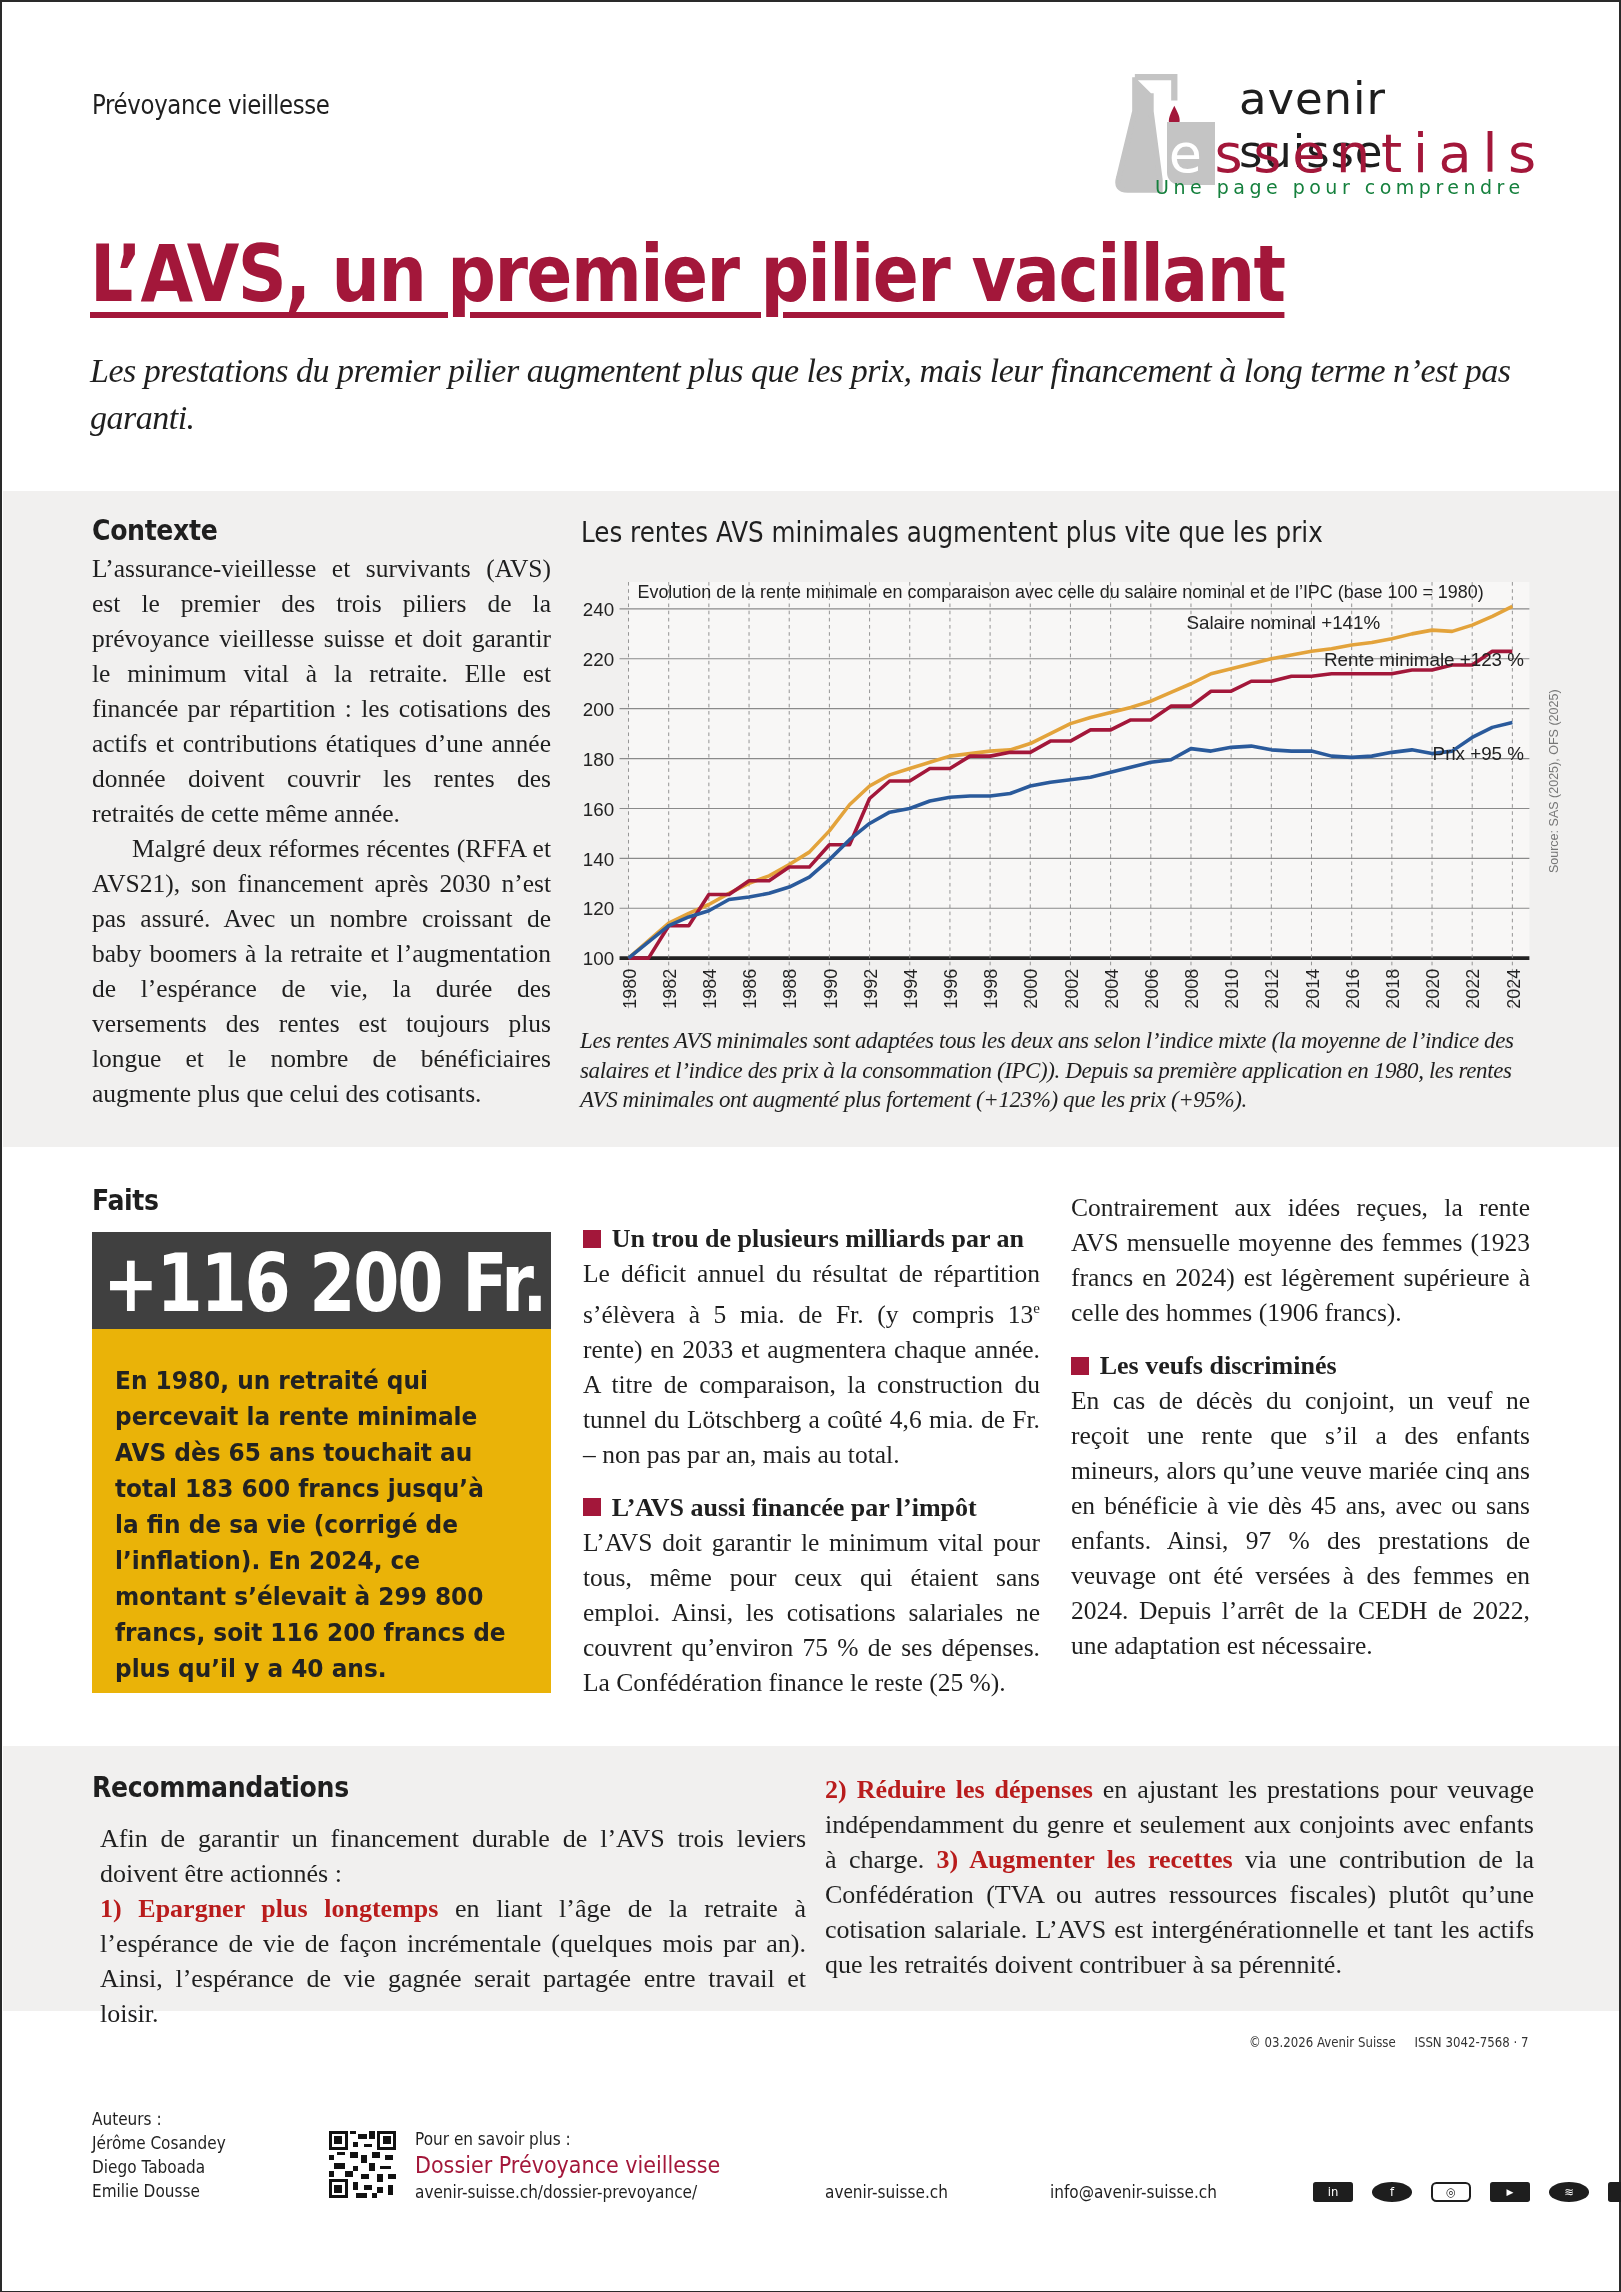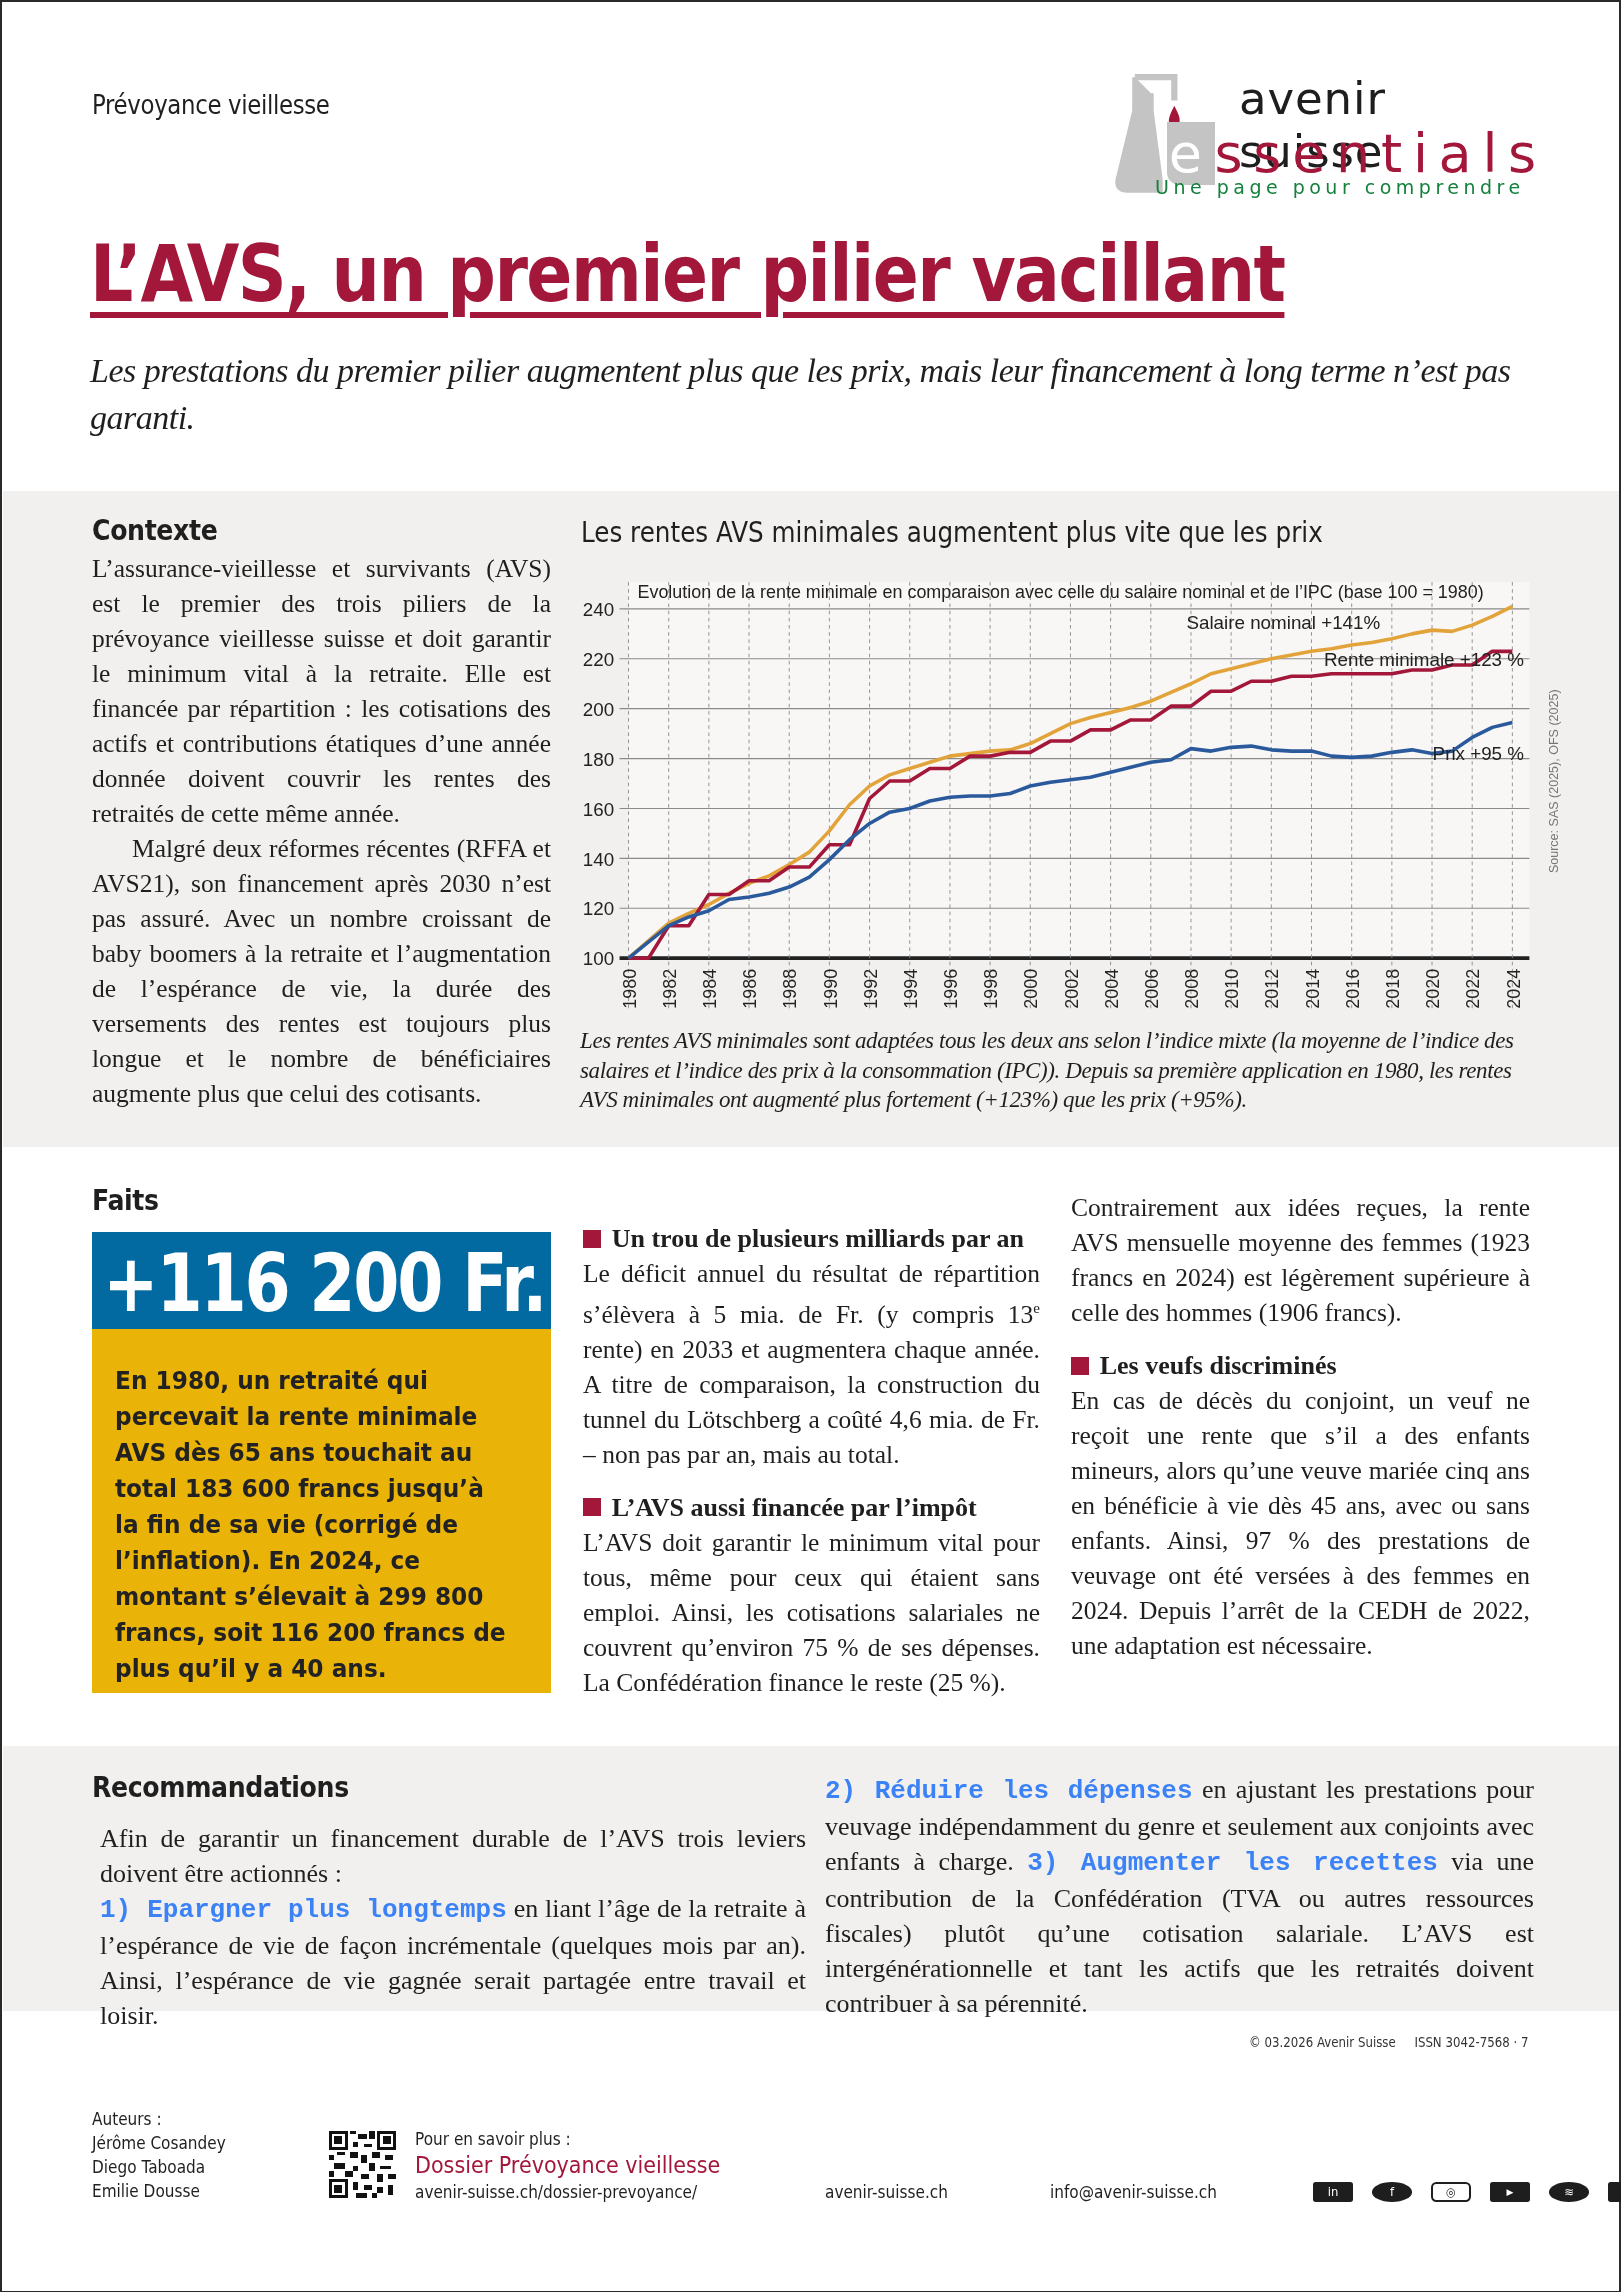--- a/index.html
+++ b/index.html
@@ -36,7 +36,7 @@
 
   
   .faits-h { position: absolute; left: 92px; top: 1184px; }
-  .bigbox { position: absolute; left: 92px; top: 1232px; width: 459px; height: 97px; background: #0369a1; color: #fff; }
+  .bigbox { position: absolute; left: 92px; top: 1232px; width: 459px; height: 97px; background: #404040; color: #fff; }
   .bignum { position: absolute; left: 10.7px; top: 3.6px; font-size: 81px; font-weight: bold; letter-spacing: -2.7px; transform: scaleX(0.82); transform-origin: left; white-space: nowrap; }
   .pinkbox { position: absolute; left: 92px; top: 1329px; width: 459px; height: 364px; background: #eab308; }
   .pinktext { position: absolute; left: 23px; top: 34px; width: 421px; font-size: 25px; line-height: 36px; font-weight: bold; color: #222; letter-spacing: 0px; transform: scaleX(0.93); transform-origin: left; }

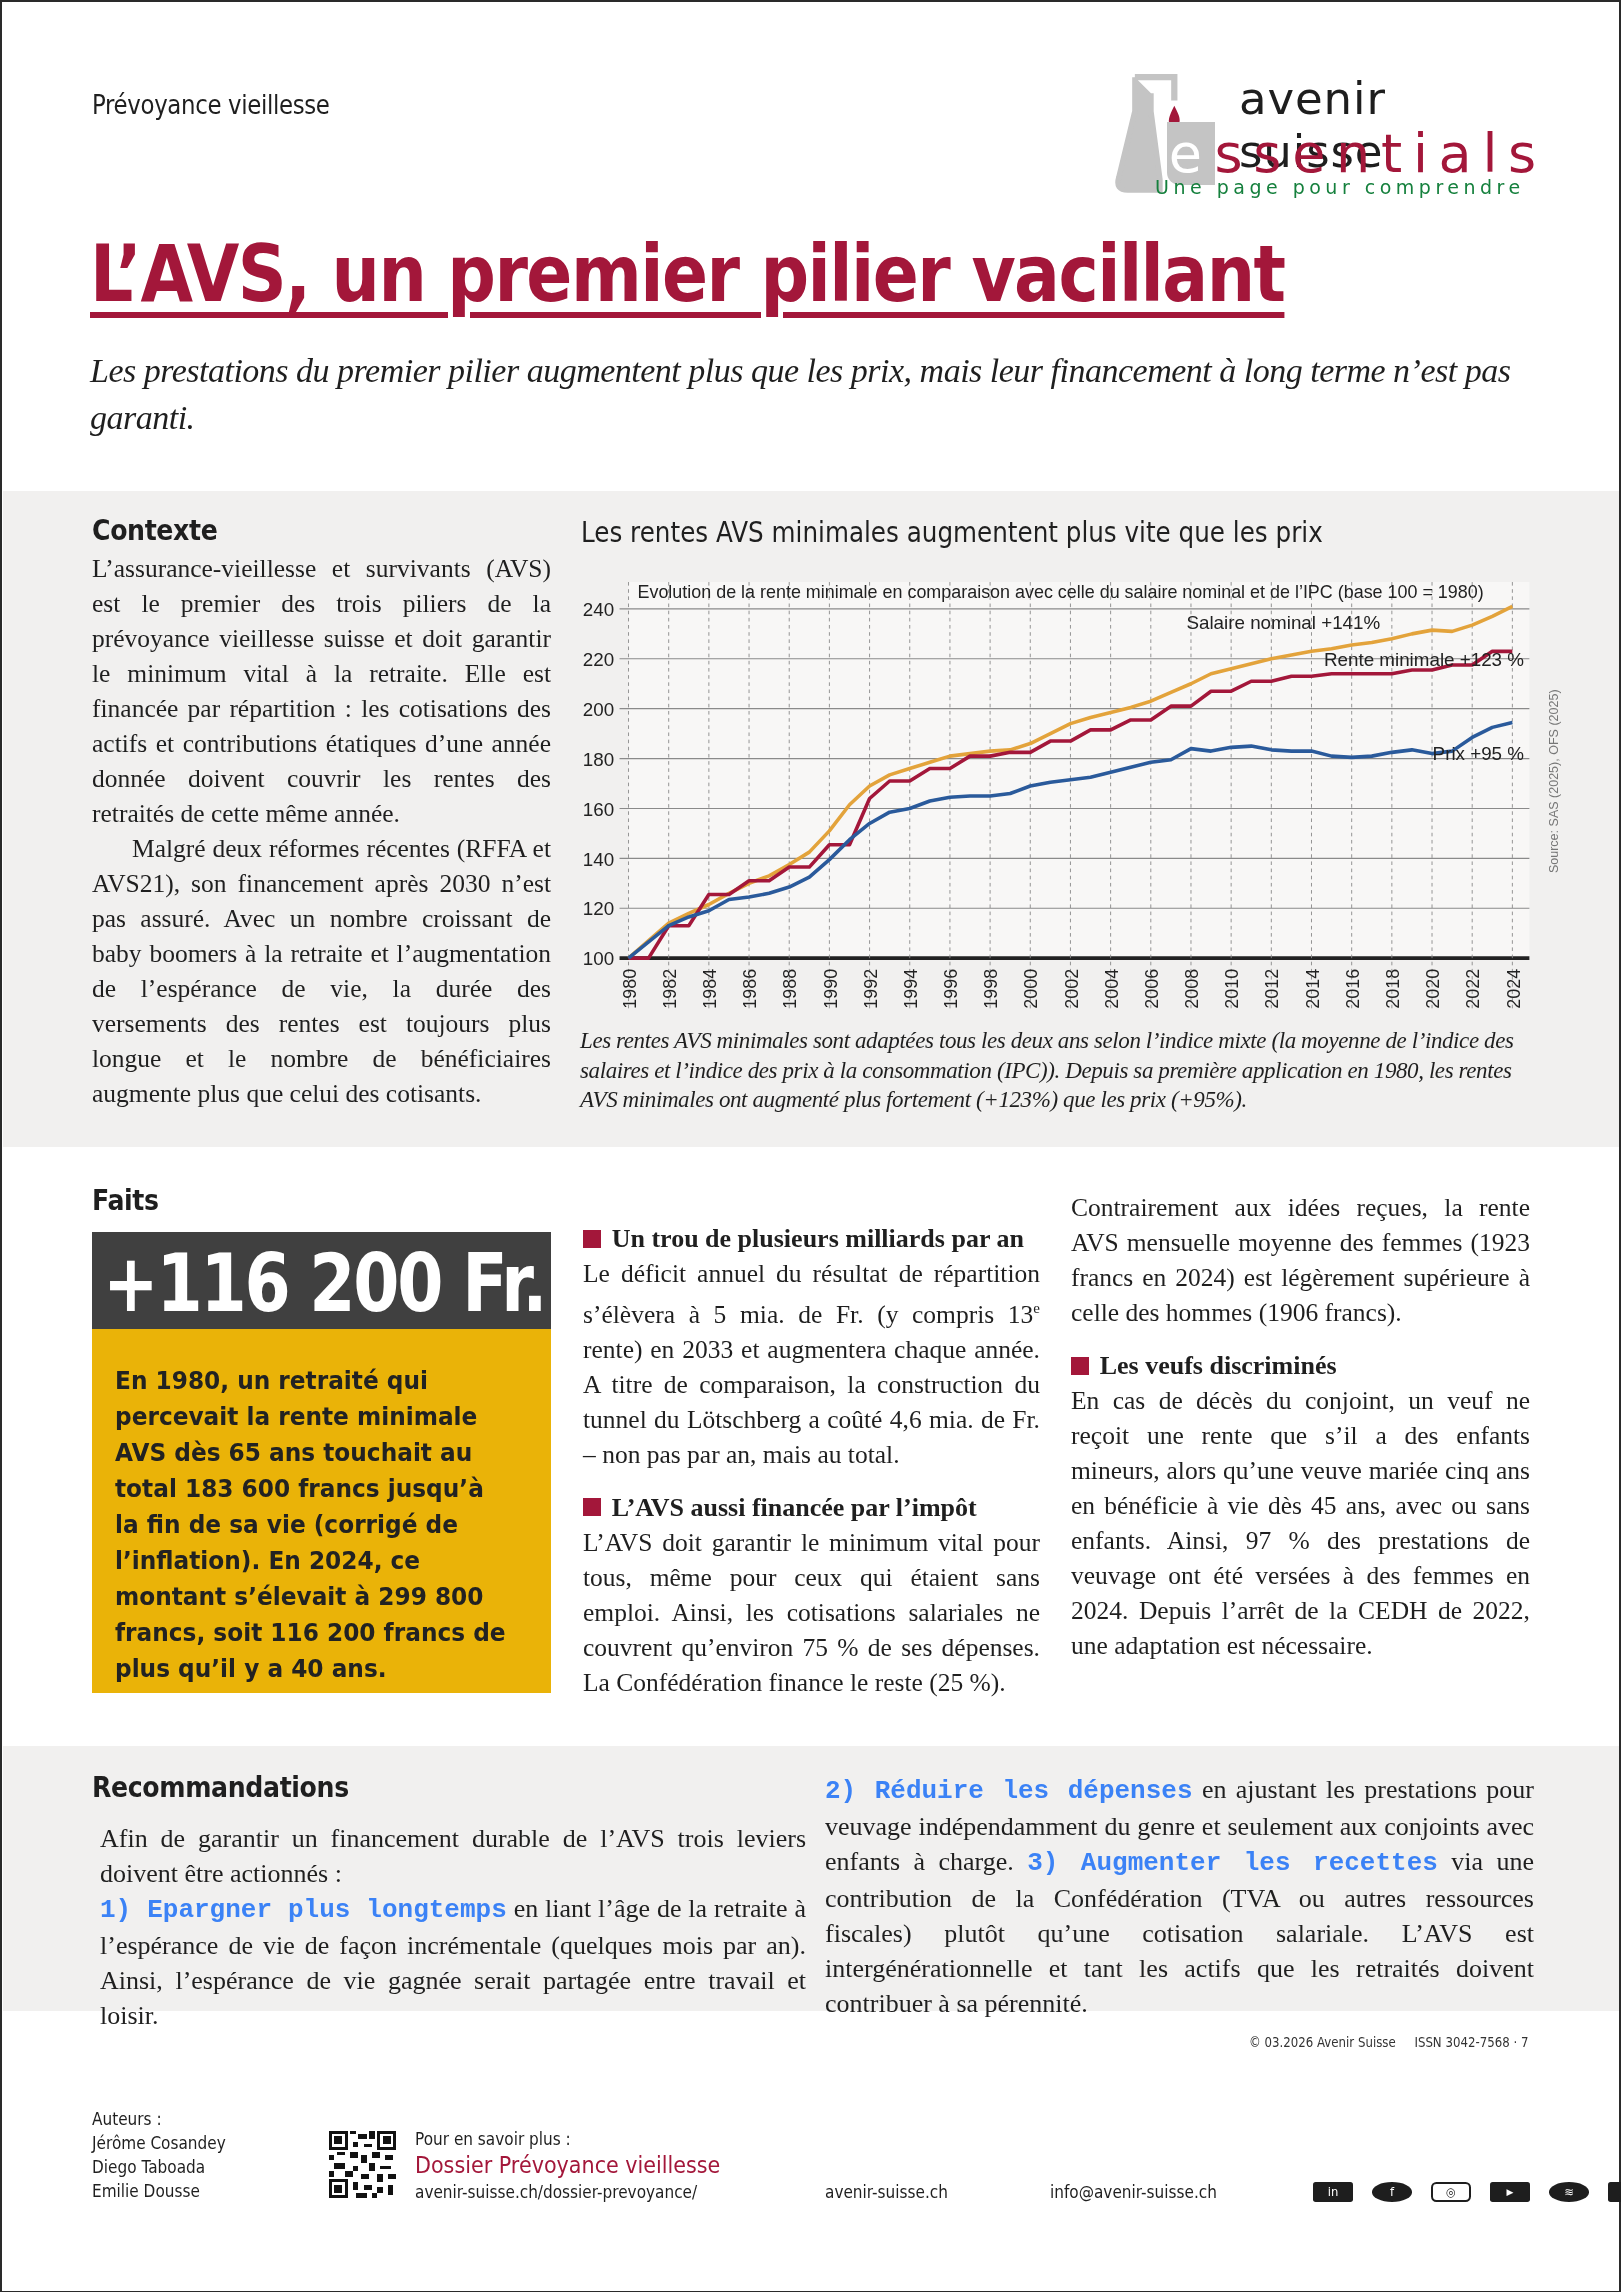--- a/index.html
+++ b/index.html
@@ -50,7 +50,7 @@
   .recs-h { position: absolute; left: 92px; top: 1771px; }
   .recs-left { position: absolute; left: 100px; top: 1809px; width: 706px; font-size: 26px; line-height: 35px; margin-top: 12px; }
   .recs-right { position: absolute; left: 825px; top: 1772px; width: 709px; font-size: 26px; line-height: 35px; }
-  .hl { color: #3b82f6; font-weight: bold; font-family: Liberation Mono, monospace; }
+  .hl { color: #b91c1c; font-weight: bold; }
 
   
   .copyright { position: absolute; left: 1249px; top: 2035px; font-size: 13.4px; color: #333; white-space: nowrap; transform: scaleX(0.88); transform-origin: left; }

